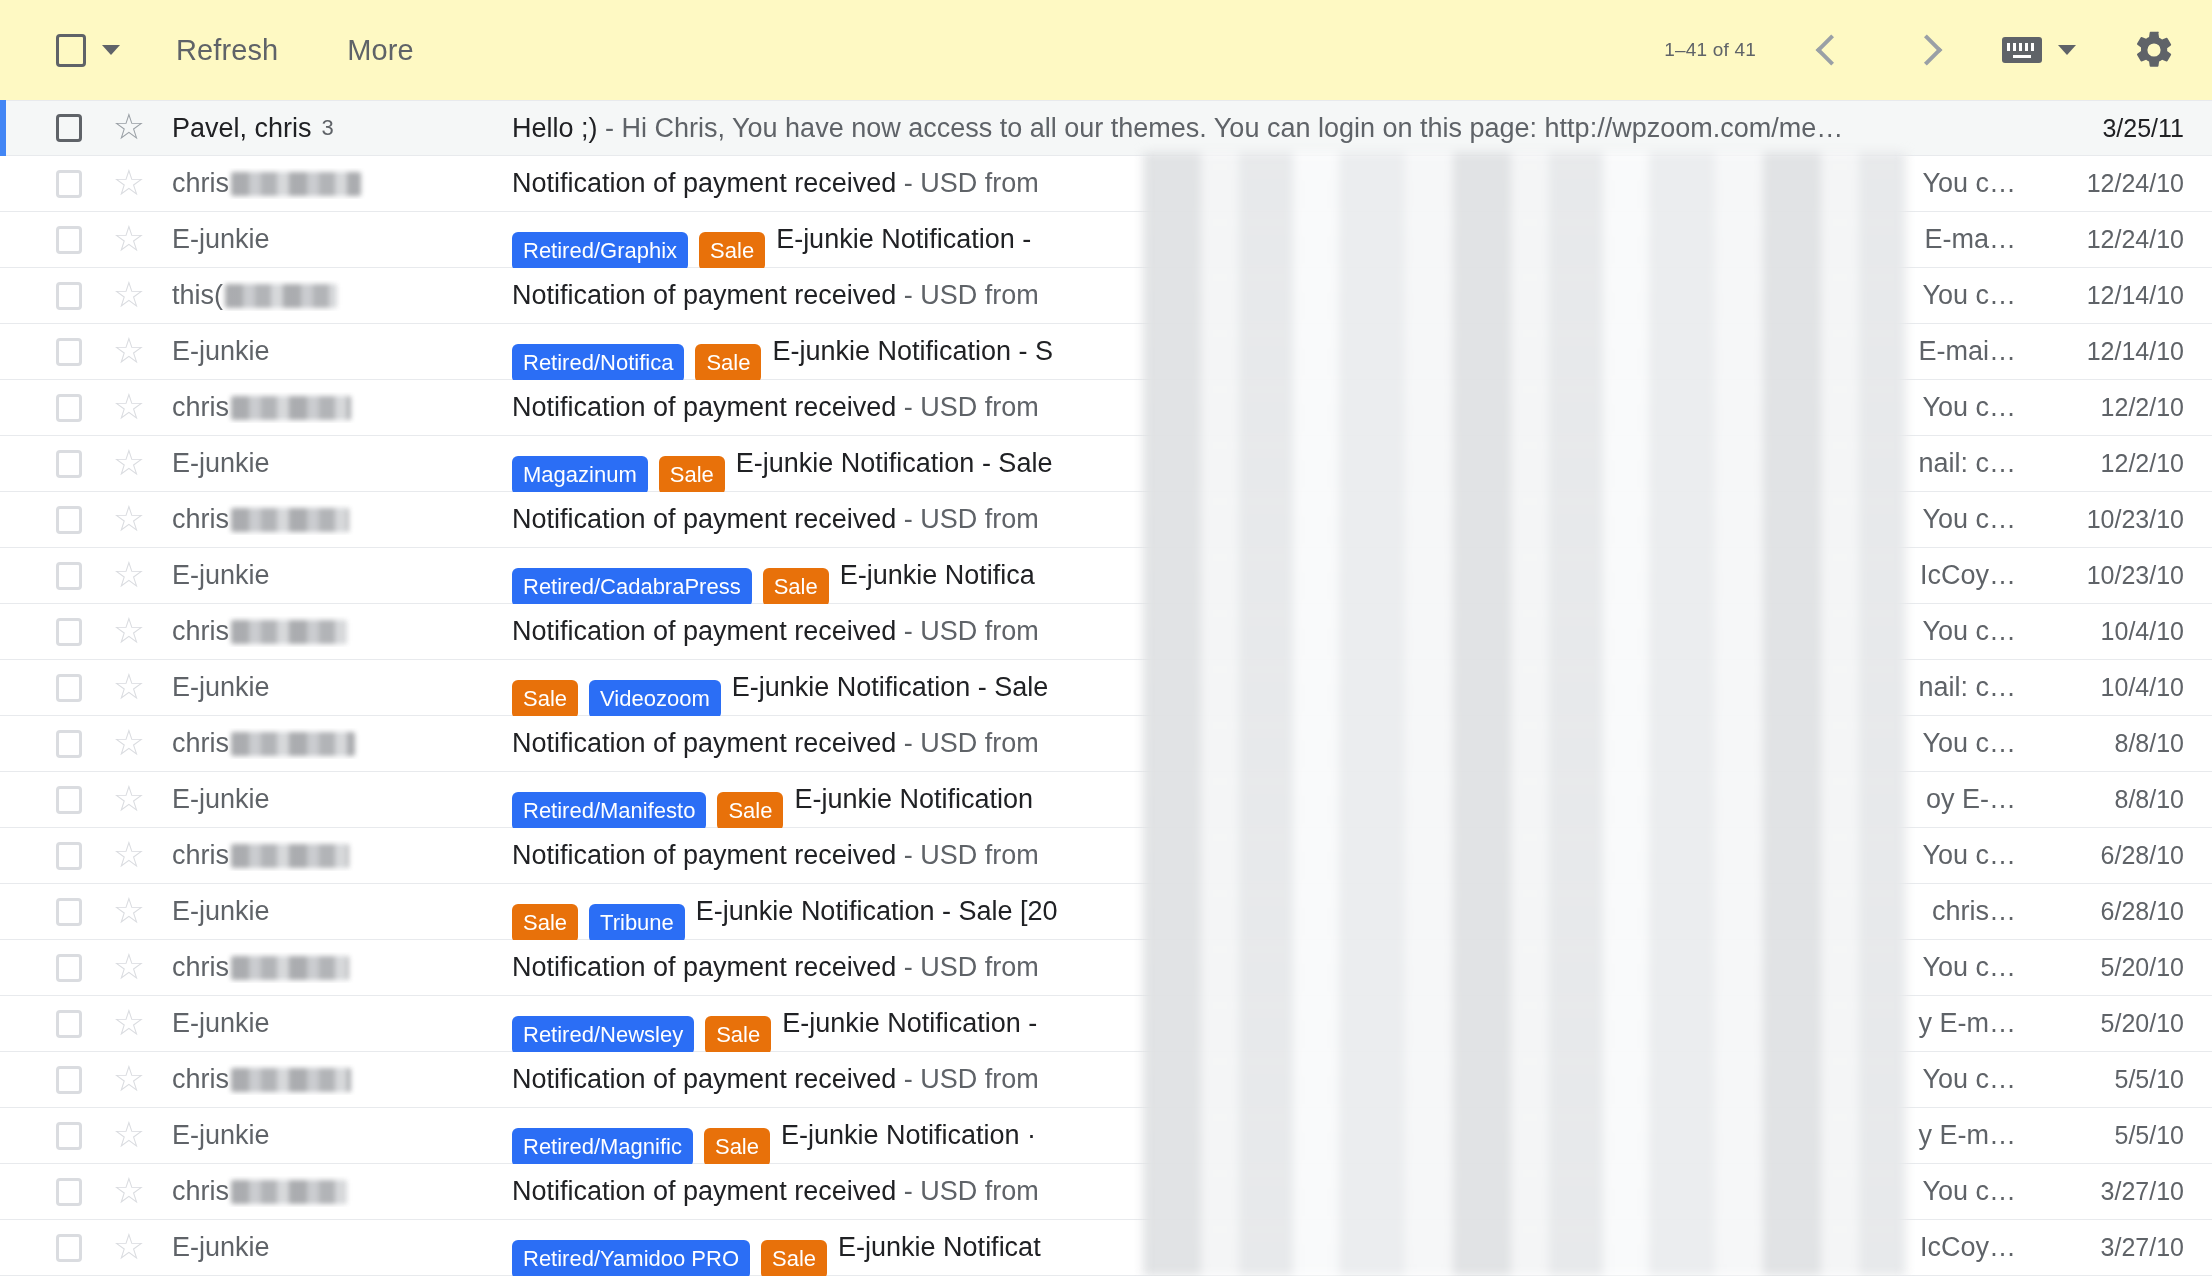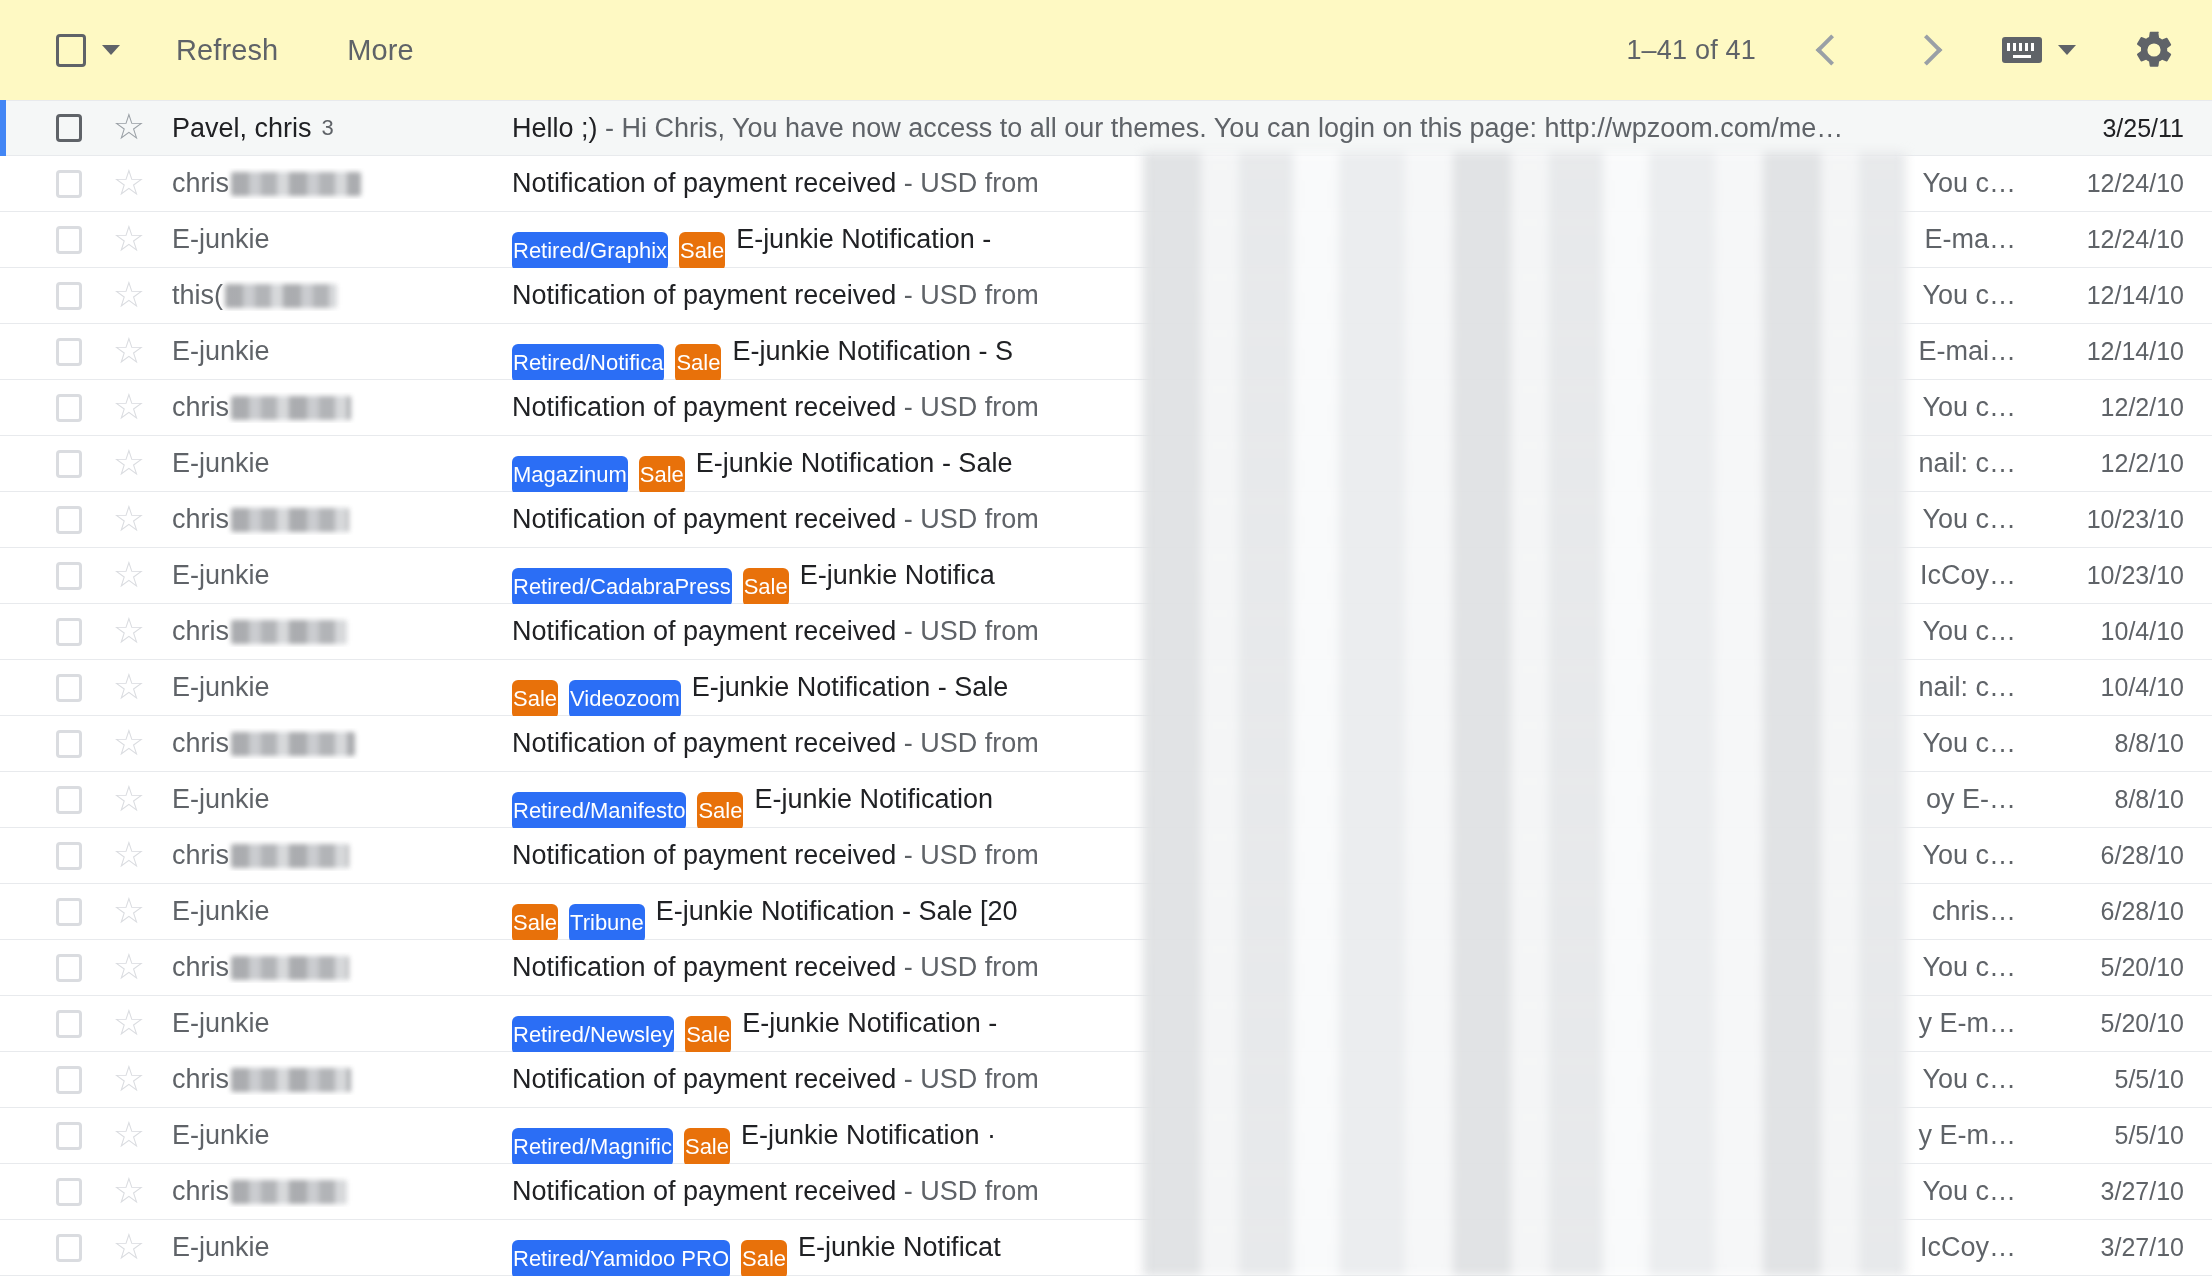--- a/index.html
+++ b/index.html
@@ -56,7 +56,7 @@
   .tb-btn:first-of-type { margin-left: 56px; }
 
   .count {
-    font-size: 27px;
+    font-size: 19px;
     color: #5f6368;
     letter-spacing: .2px;
     white-space: nowrap;

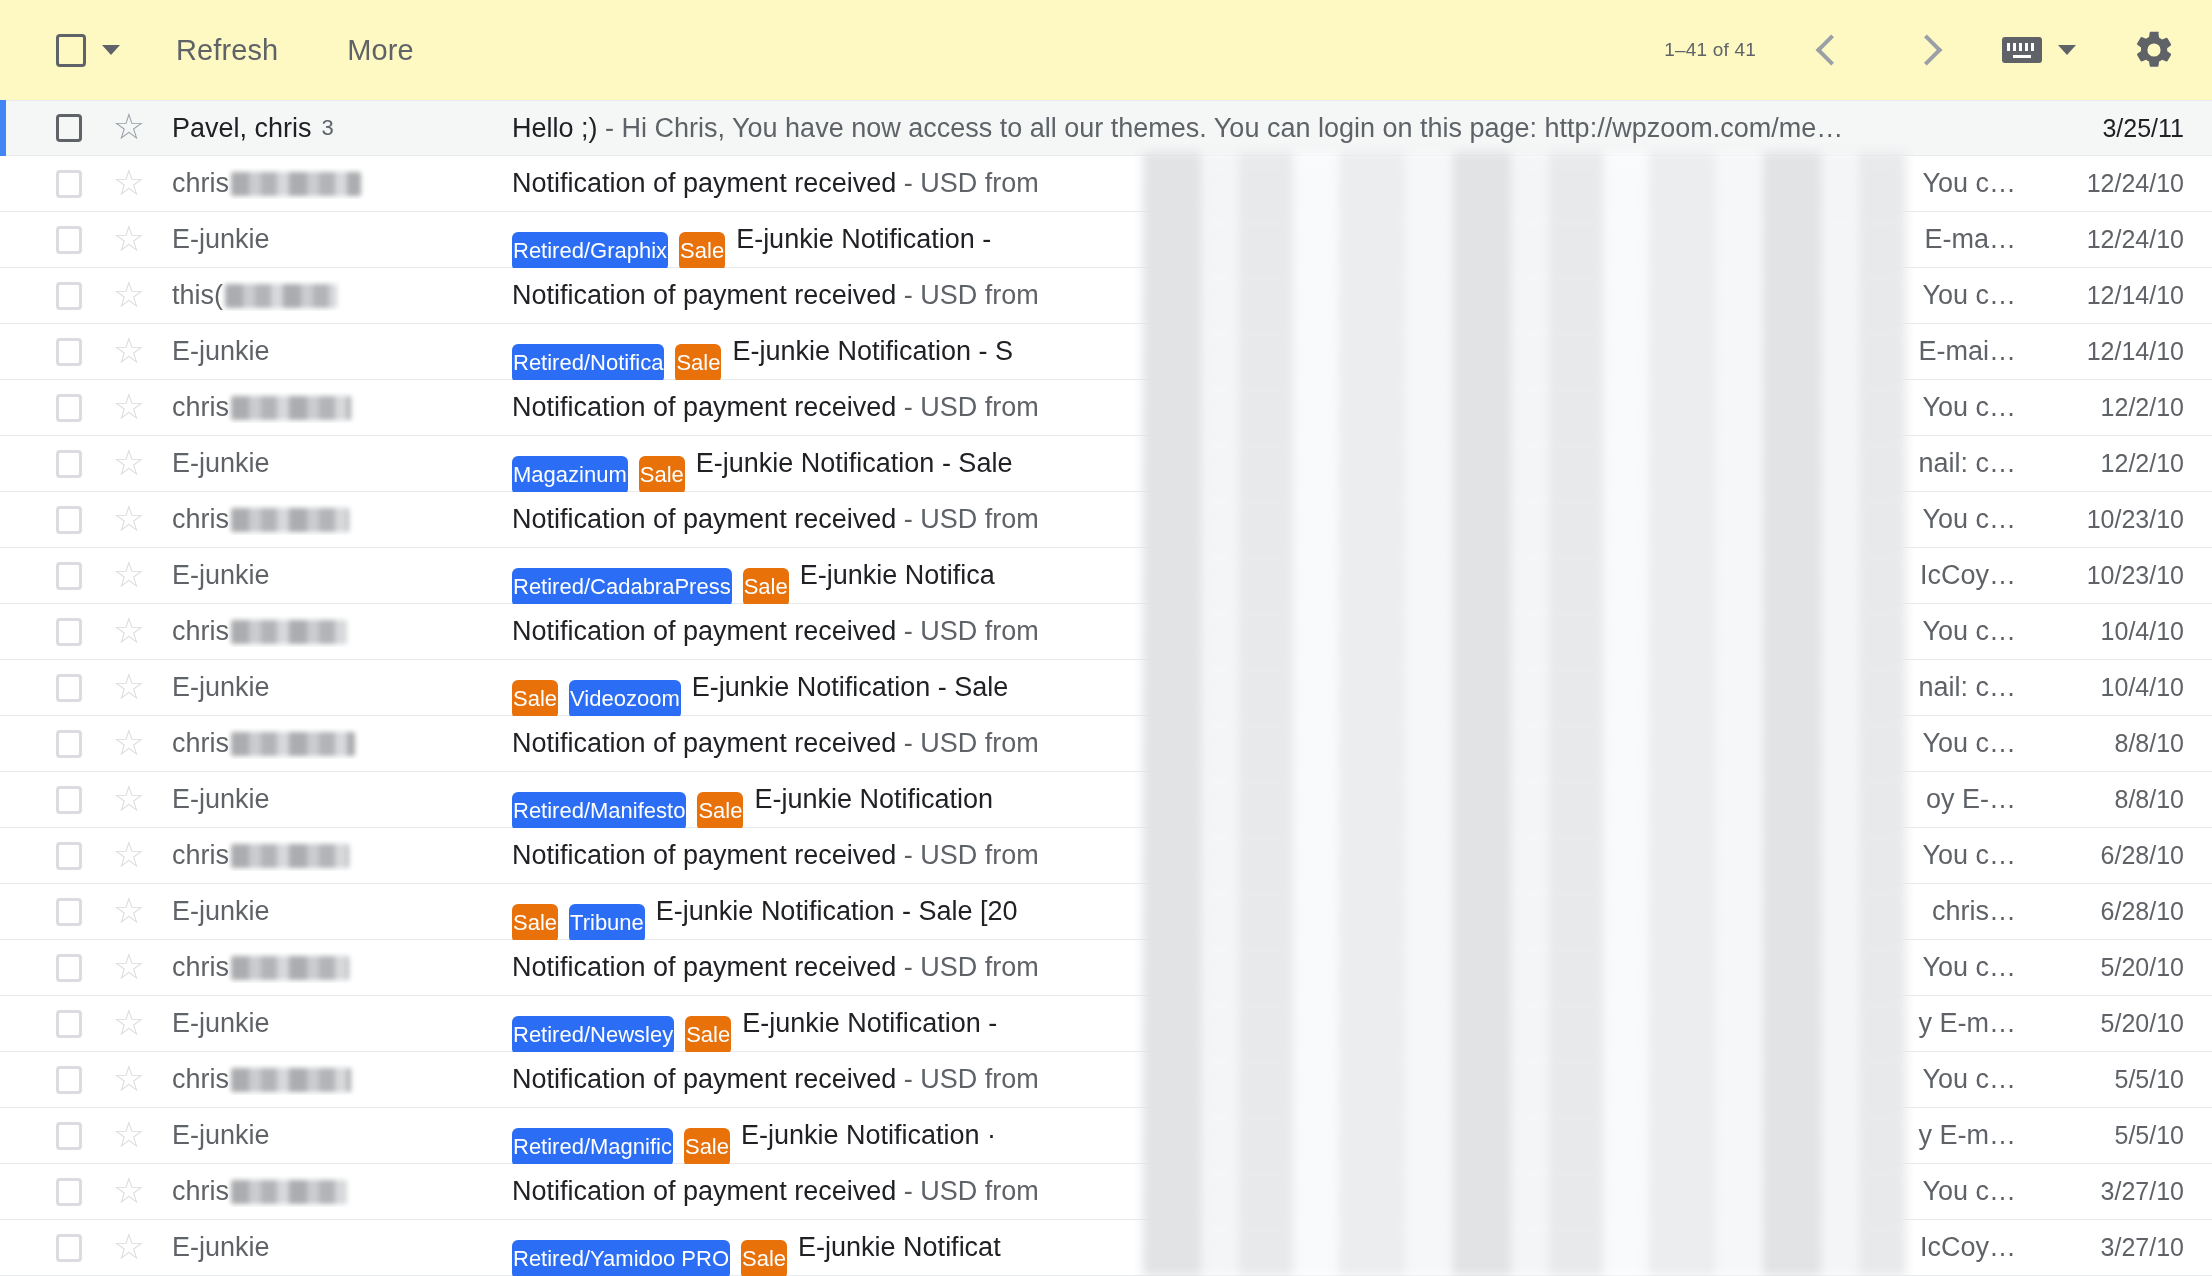--- a/index.html
+++ b/index.html
@@ -206,7 +206,7 @@
     flex: 0 0 auto;
     font-size: 22px;
     line-height: 1;
-    padding: 8px 1px 9px;
+    padding: 8px 11px 9px;
     border-radius: 6px;
     color: #ffffff;
     margin-right: 11px;

